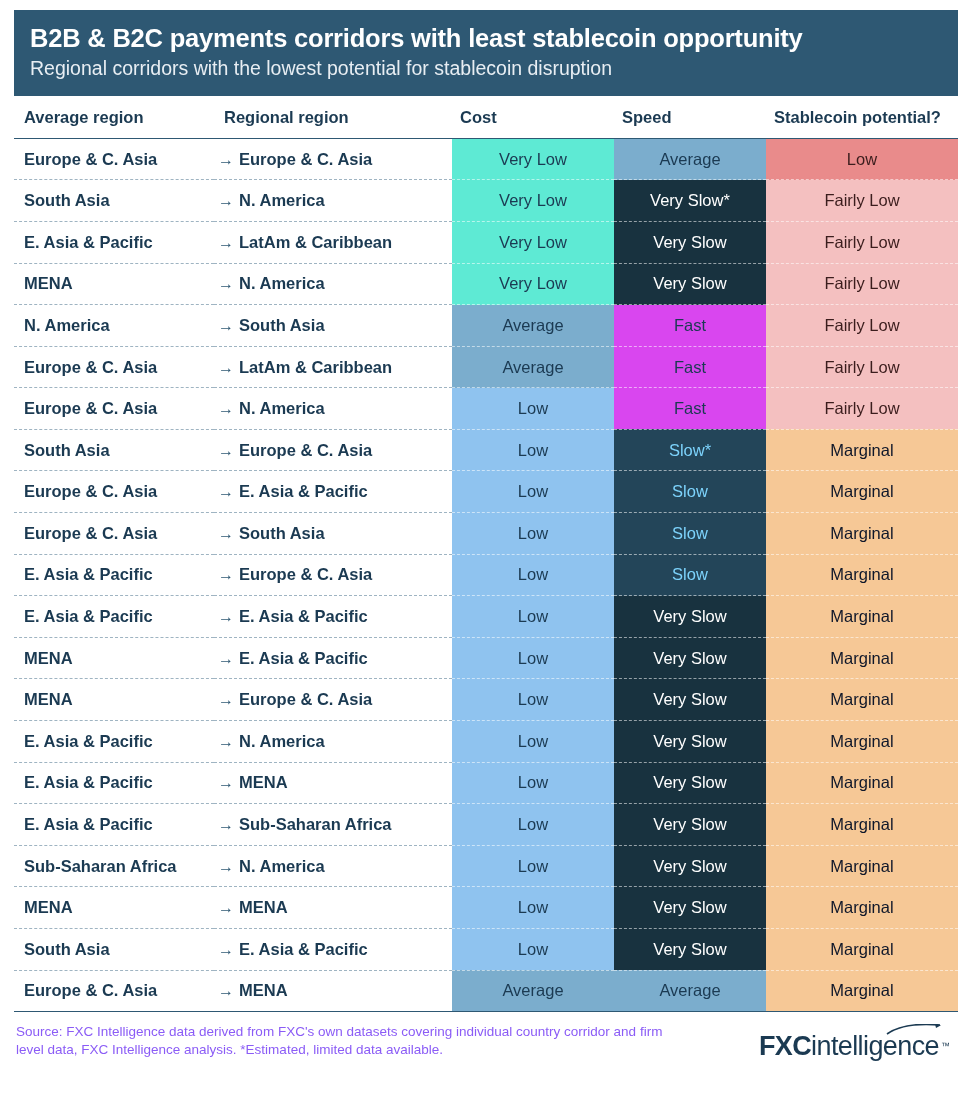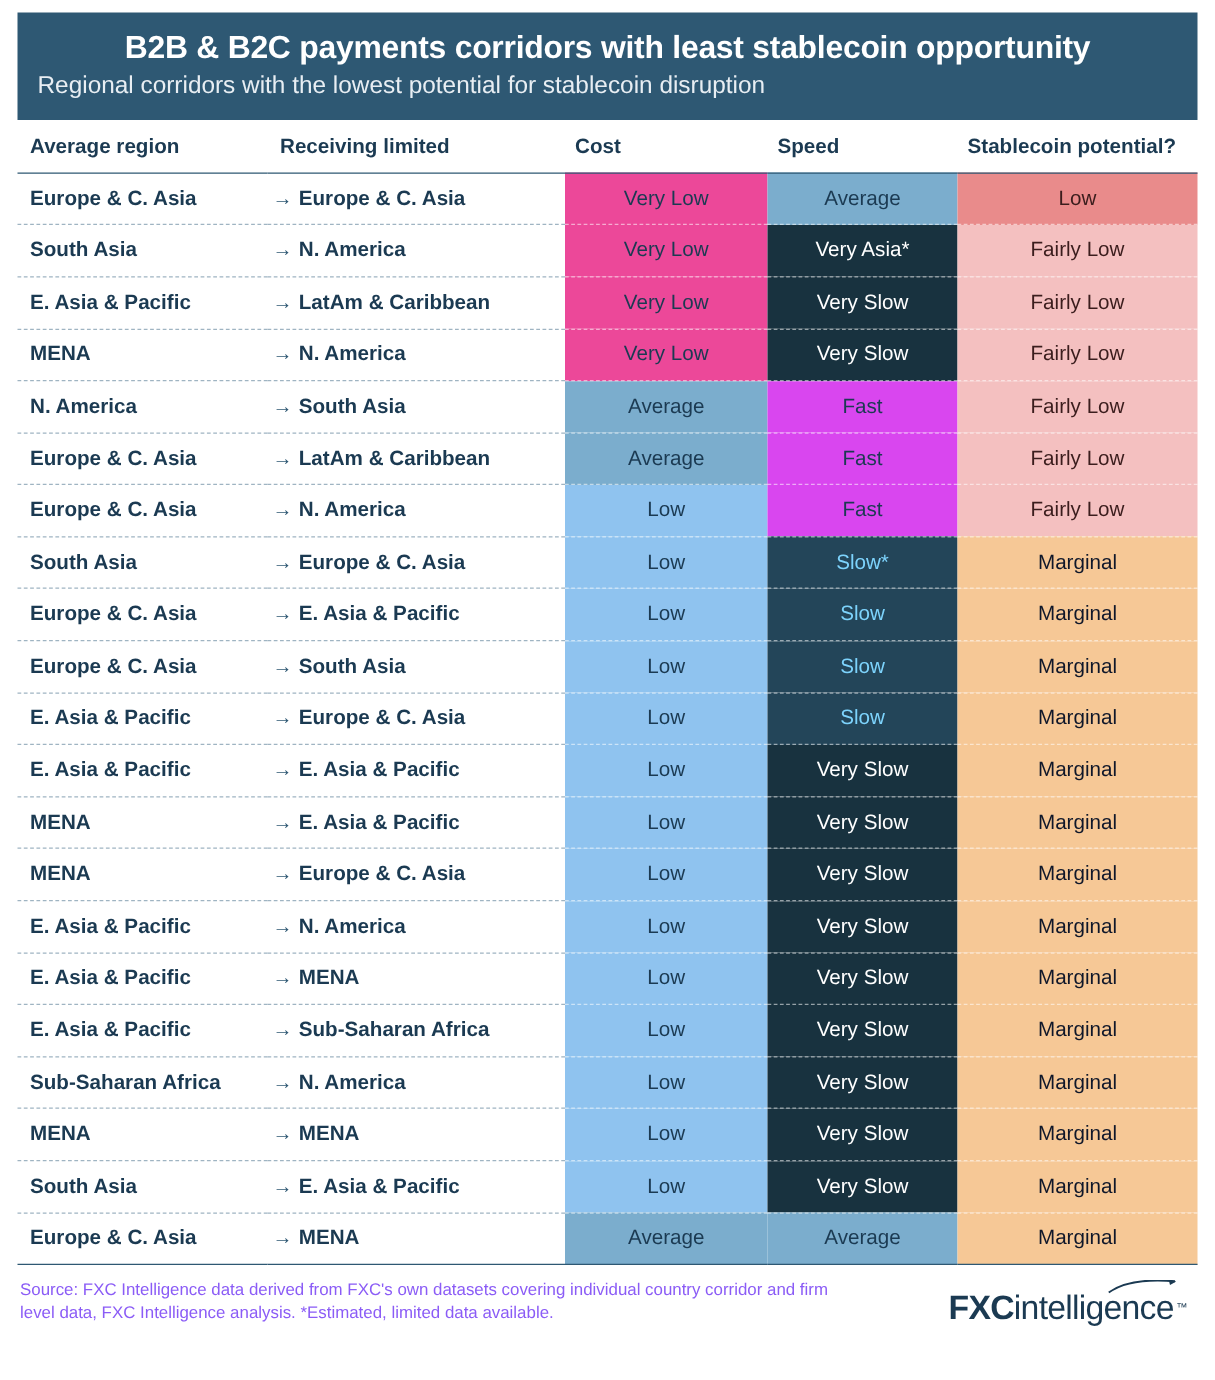--- a/index.html
+++ b/index.html
@@ -36,7 +36,6 @@
     letter-spacing: -0.2px;
     line-height: 1.15;
     white-space: nowrap;
-    text-align: center;
   }
   .header-subtitle {
     font-size: 19.5px;

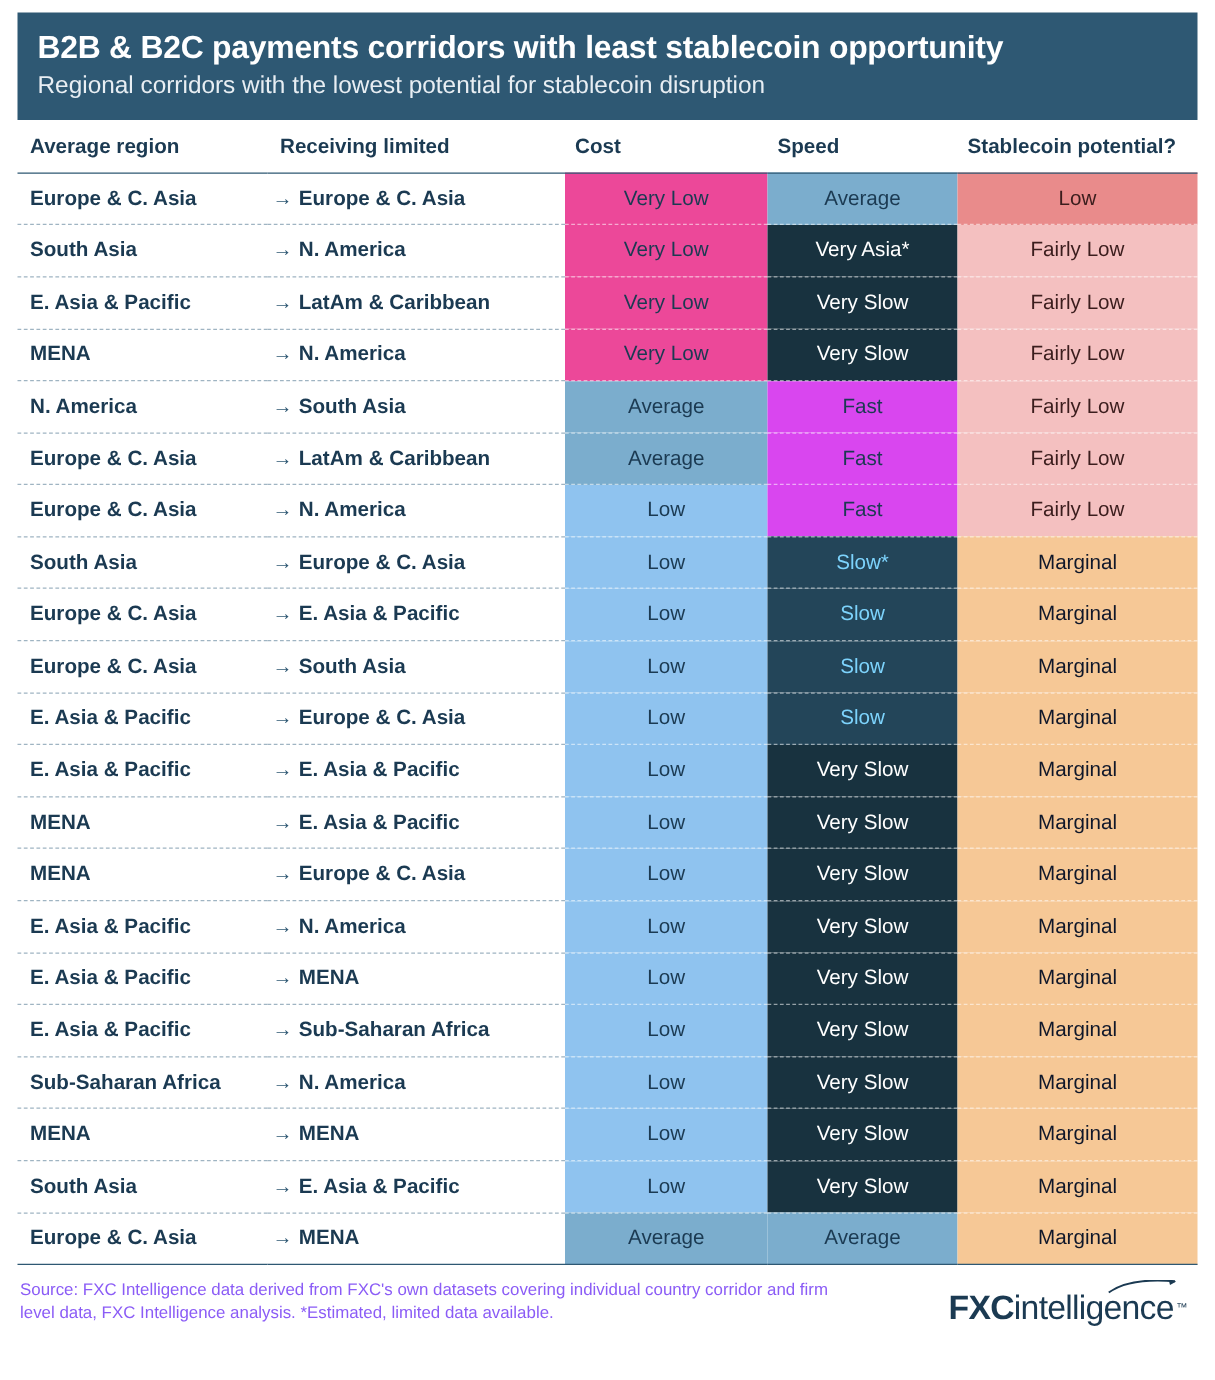--- a/index.html
+++ b/index.html
@@ -190,7 +190,7 @@
     <thead>
       <tr>
         <th class="left">Average region</th>
-        <th class="left">Receiving limited</th>
+        <th class="left">Regional region</th>
         <th>Cost</th>
         <th>Speed</th>
         <th>Stablecoin potential?</th>

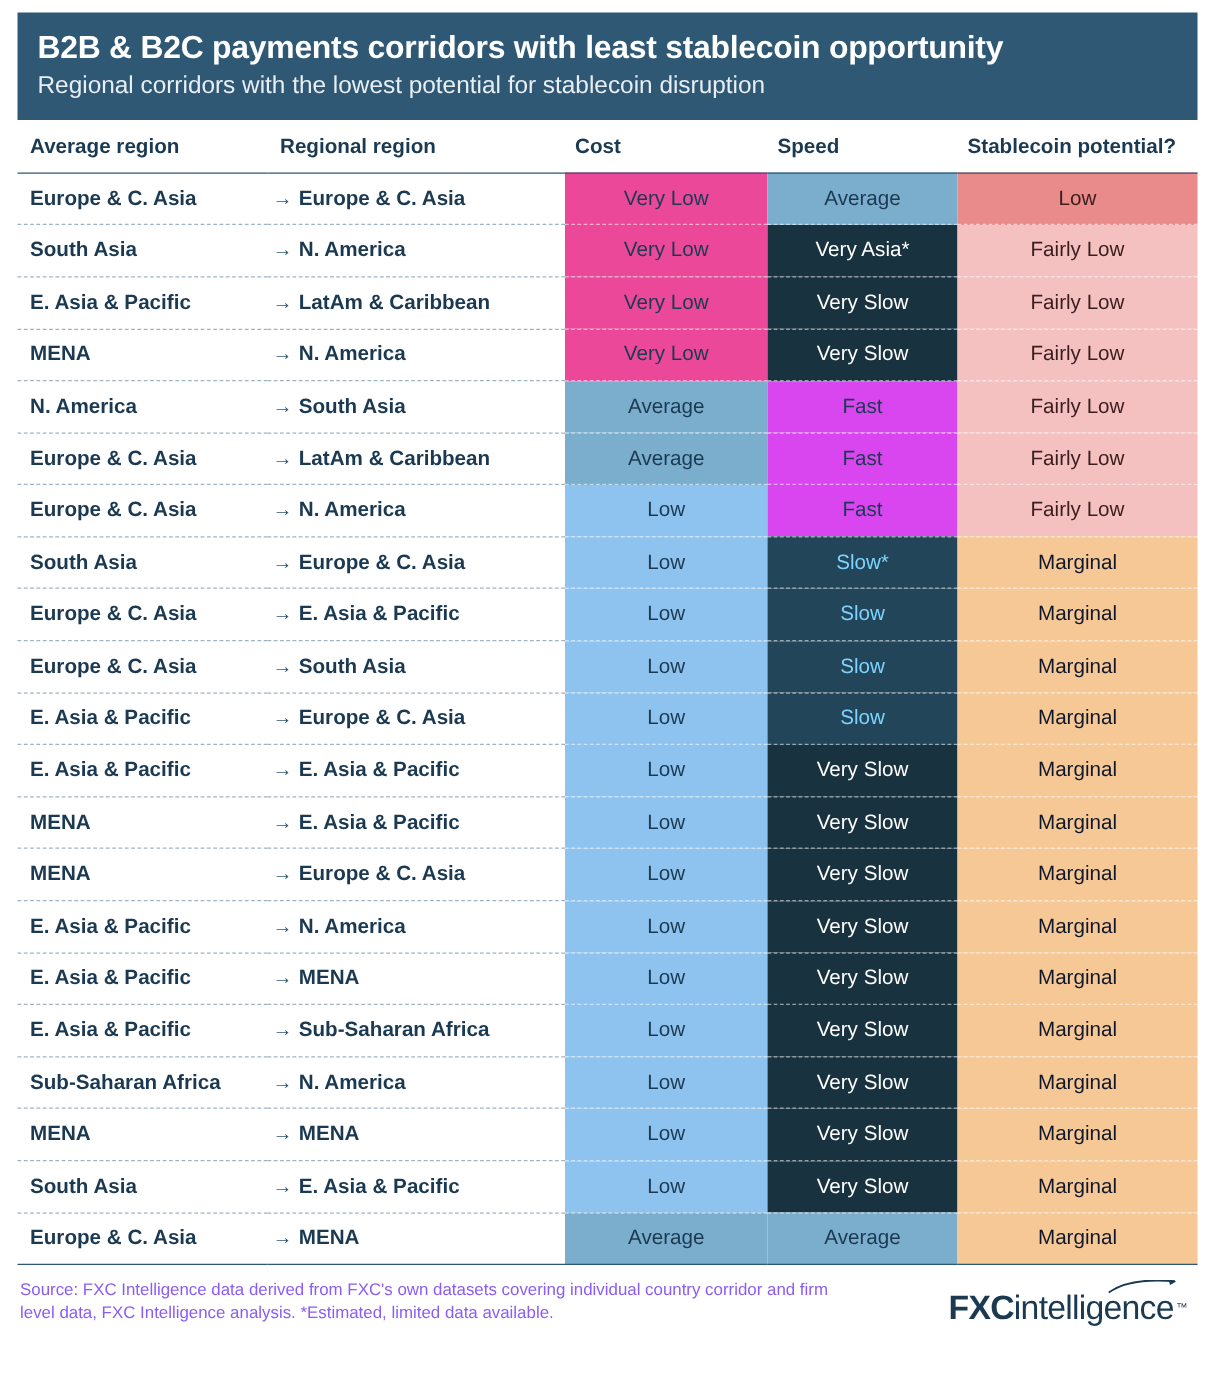--- a/index.html
+++ b/index.html
@@ -107,7 +107,7 @@
   tbody tr:last-child td.val { border-bottom: 1.5px solid #2e5873; }
 
   
-  .bg-verylow-cost { background: #ec4899; color: #1b3a52; margin-left: 42px; }
+  .bg-verylow-cost { background: #5eead4; color: #1b3a52; margin-left: 42px; }
   .bg-low-cost     { background: #8fc3ef; color: #1b3a52; }
   .bg-avg-cost     { background: #7badcd; color: #1b3a52; }
 

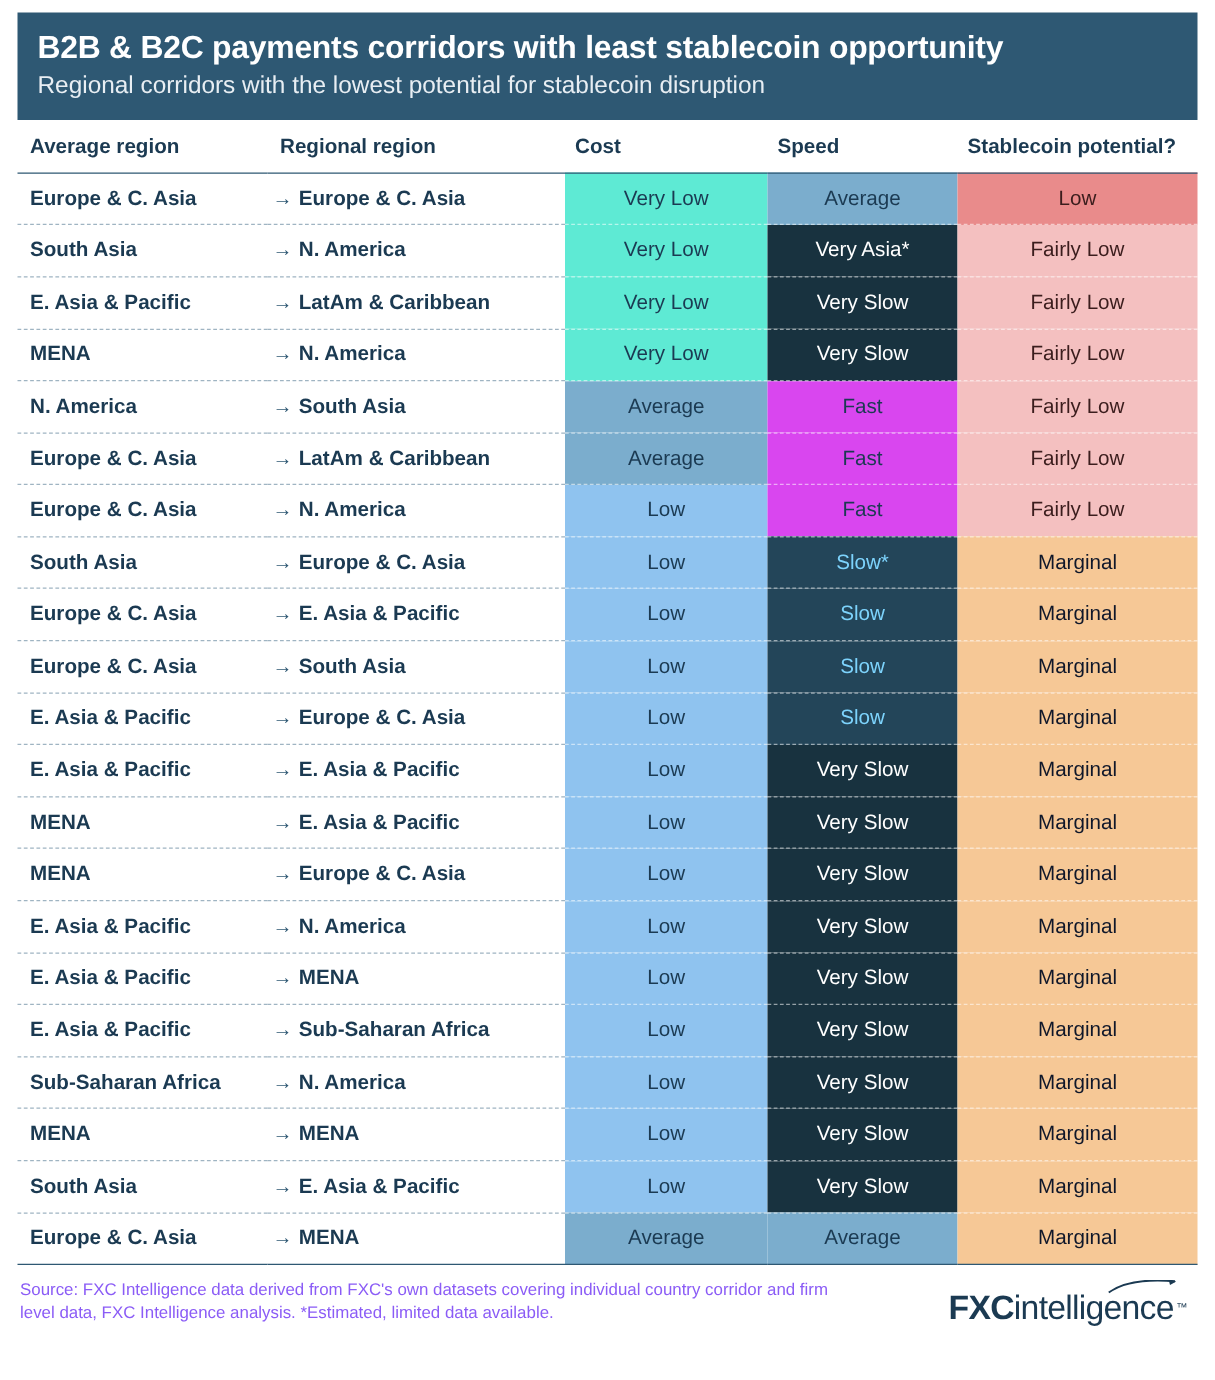--- a/index.html
+++ b/index.html
@@ -208,7 +208,7 @@
           <td class="send">South Asia</td>
           <td class="recv"><span class="arrow">→</span><span>N. America</span></td>
           <td class="val bg-verylow-cost">Very Low</td>
-          <td class="val bg-veryslow-spd">Very Asia*</td>
+          <td class="val bg-veryslow-spd">Very Slow*</td>
           <td class="val bg-pot-fairlylow">Fairly Low</td>
         </tr>
         <tr>

